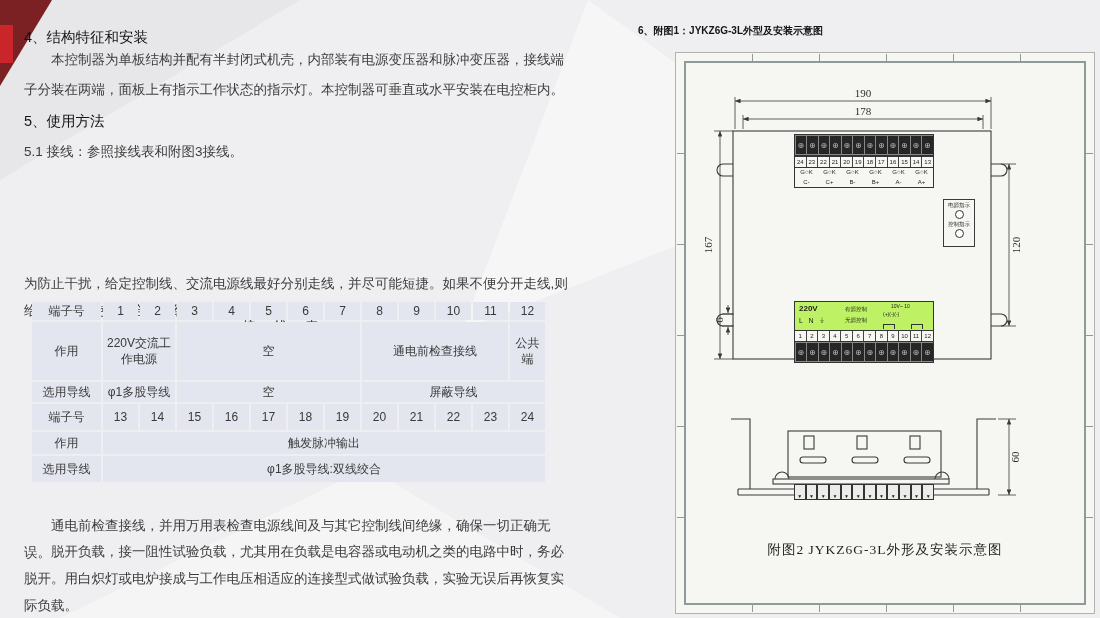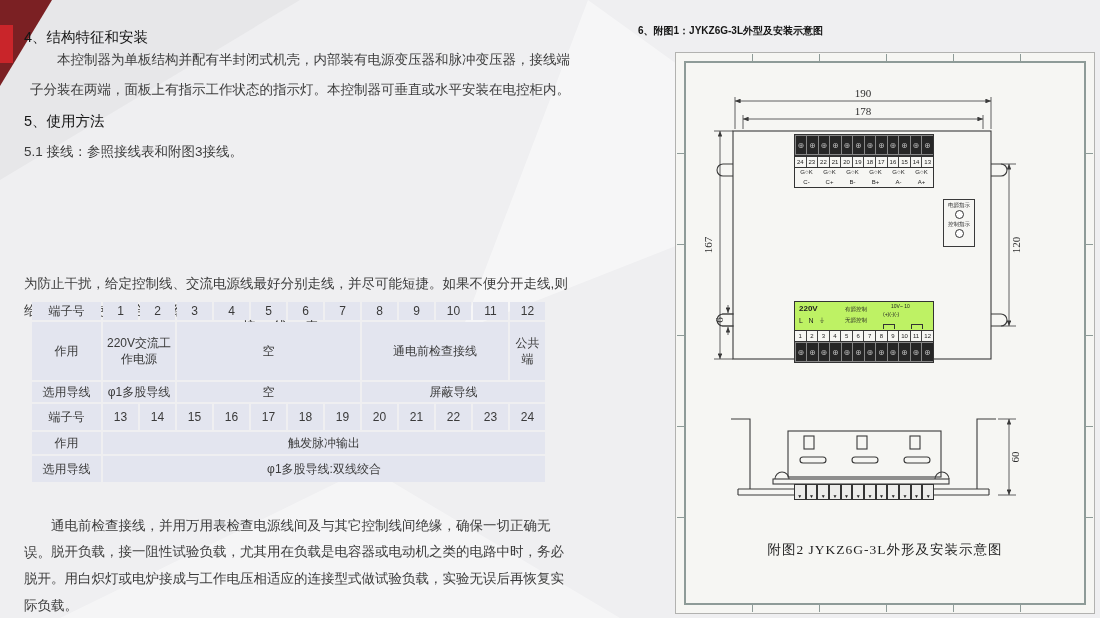--- a/index.html
+++ b/index.html
@@ -103,7 +103,7 @@
 
 <div class="col">
   <div class="h-sec" style="top:28px;">4、结构特征和安装</div>
-  <div class="para indent" style="top:45px;line-height:30px;text-align:center;">本控制器为单板结构并配有半封闭式机壳，内部装有电源变压器和脉冲变压器，接线端子分装在两端，面板上有指示工作状态的指示灯。本控制器可垂直或水平安装在电控柜内。</div>
+  <div class="para indent" style="top:45px;line-height:30px;">本控制器为单板结构并配有半封闭式机壳，内部装有电源变压器和脉冲变压器，接线端子分装在两端，面板上有指示工作状态的指示灯。本控制器可垂直或水平安装在电控柜内。</div>
 
   <div class="h-sec" style="top:112px;">5、使用方法</div>
   <div class="para" style="top:138px;">5.1 接线：参照接线表和附图3接线。</div>

